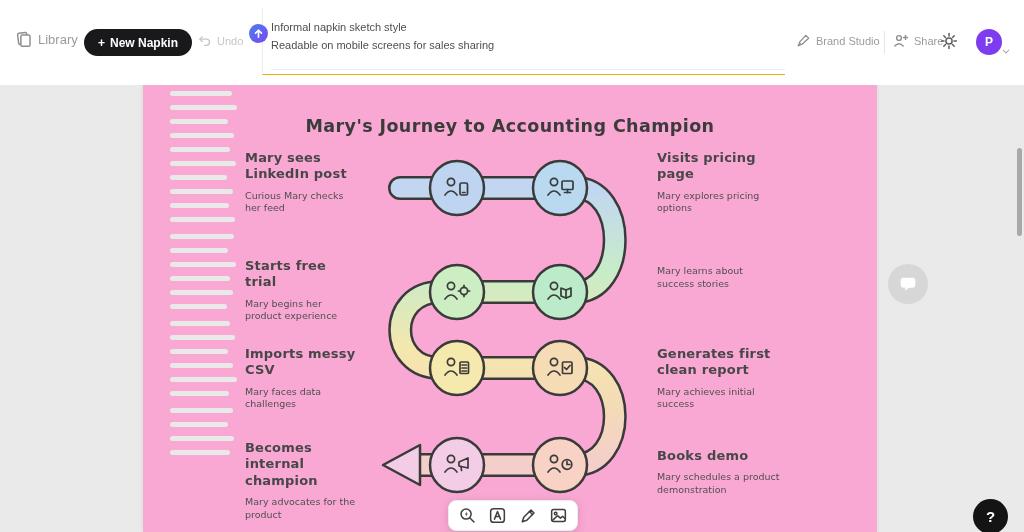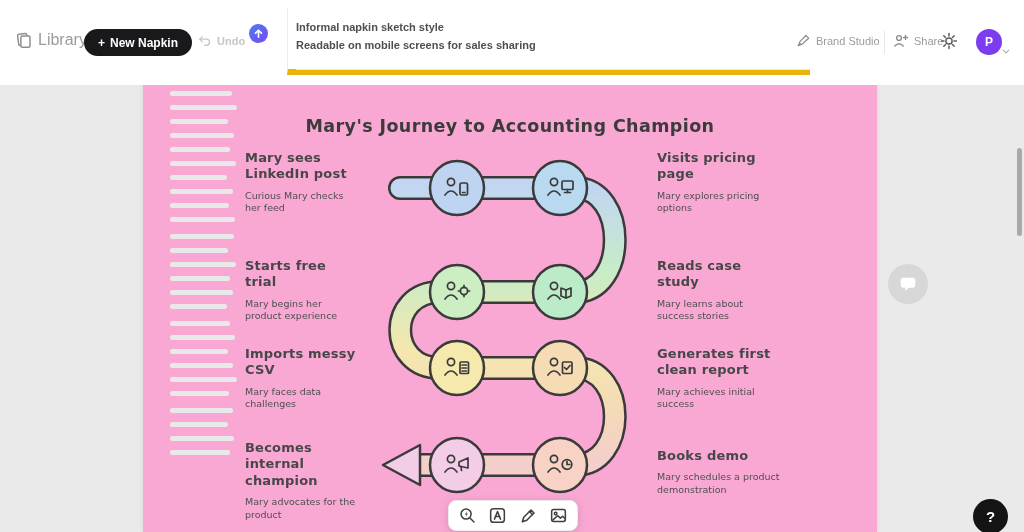--- a/index.html
+++ b/index.html
@@ -42,8 +42,8 @@
     display:flex; align-items:center; justify-content:center; cursor:pointer; z-index:22;
   }
   .prompt-box {
-    position:absolute; left:287px; top:8px; width:523px; height:67px;
-    border-left:1px solid #ececec; border-bottom:6px solid #eab308;font-weight:bold;
+    position:absolute; left:262px; top:8px; width:523px; height:67px;
+    border-left:1px solid #ececec; border-bottom:1px solid #eab308;
   }
   .prompt-line { position:absolute; left:8px; right:0; font-size:11px; color:#4f4f4f; cursor:text; }
   .prompt-line.l1 { top:13px; }

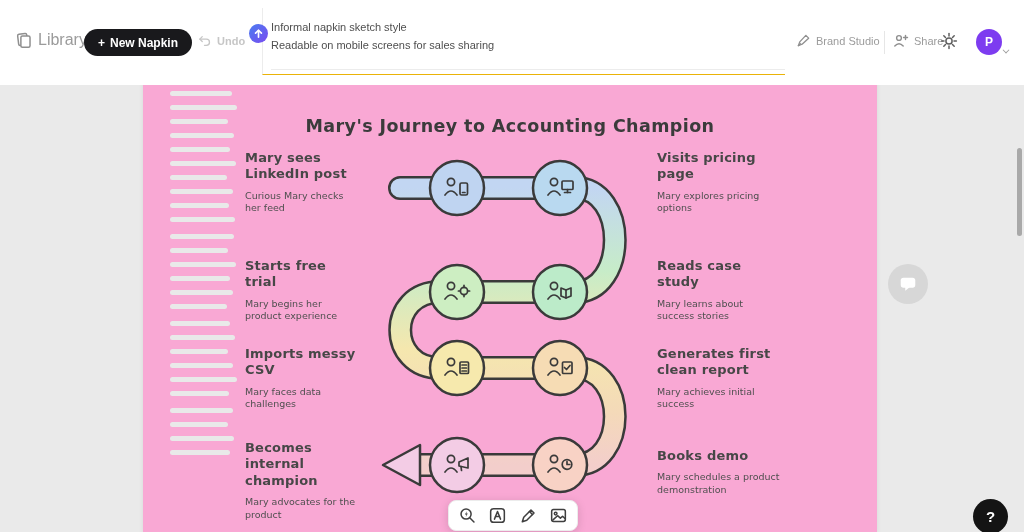--- a/index.html
+++ b/index.html
@@ -257,7 +257,7 @@
 
 <div class="topbar">
 
-  <div class="tb-item" style="left:16px; top:31px; font-size:16px;">
+  <div class="tb-item" style="left:16px; top:31px; font-size:13px;">
     <svg class="tbicon" width="17" height="17" viewBox="0 0 16 16">
       <rect x="2" y="1.8" width="8.6" height="10.6" rx="1.4" transform="rotate(-7 6.3 7.1)"></rect>
       <rect x="4.6" y="3.8" width="8.6" height="10.6" rx="1.4" fill="#fff"></rect>

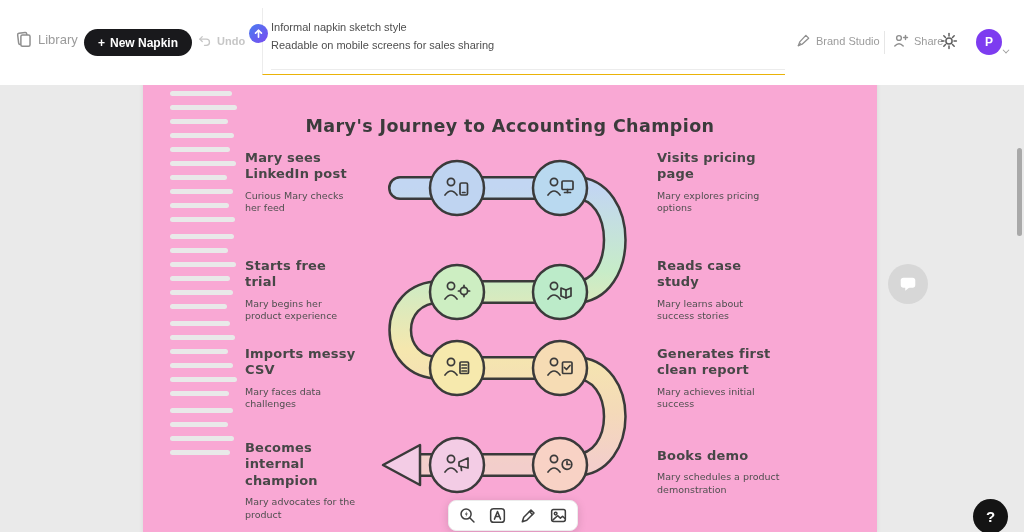--- a/index.html
+++ b/index.html
@@ -35,7 +35,7 @@
     display:flex; align-items:center; gap:5px; cursor:pointer;
     font-family:"Liberation Sans",sans-serif;
   }
-  .undo { color:#c6c6c6;font-weight:bold; }
+  .undo { color:#c6c6c6; }
   .spark-btn {
     position:absolute; left:249px; top:24px; width:19px; height:19px;
     border-radius:50%; background:linear-gradient(135deg,#4a7df0,#7a4af0);

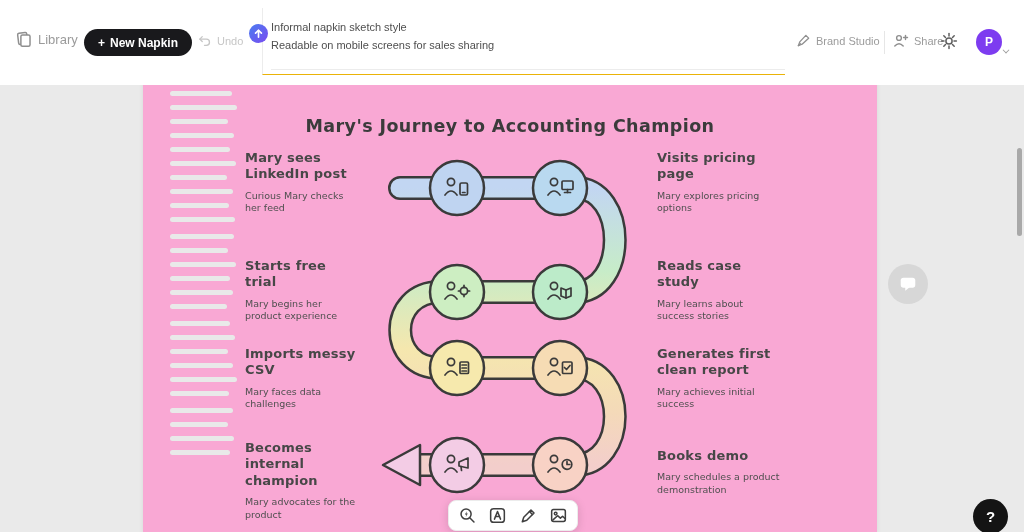--- a/index.html
+++ b/index.html
@@ -242,7 +242,6 @@
     <div class="step-sub">Mary advocates for the product</div>
   </div>
   <div class="step-label right" style="top:258px">
-    <div class="step-title">Reads case study</div>
     <div class="step-sub">Mary learns about success stories</div>
   </div>
   <div class="step-label right" style="top:346px">

